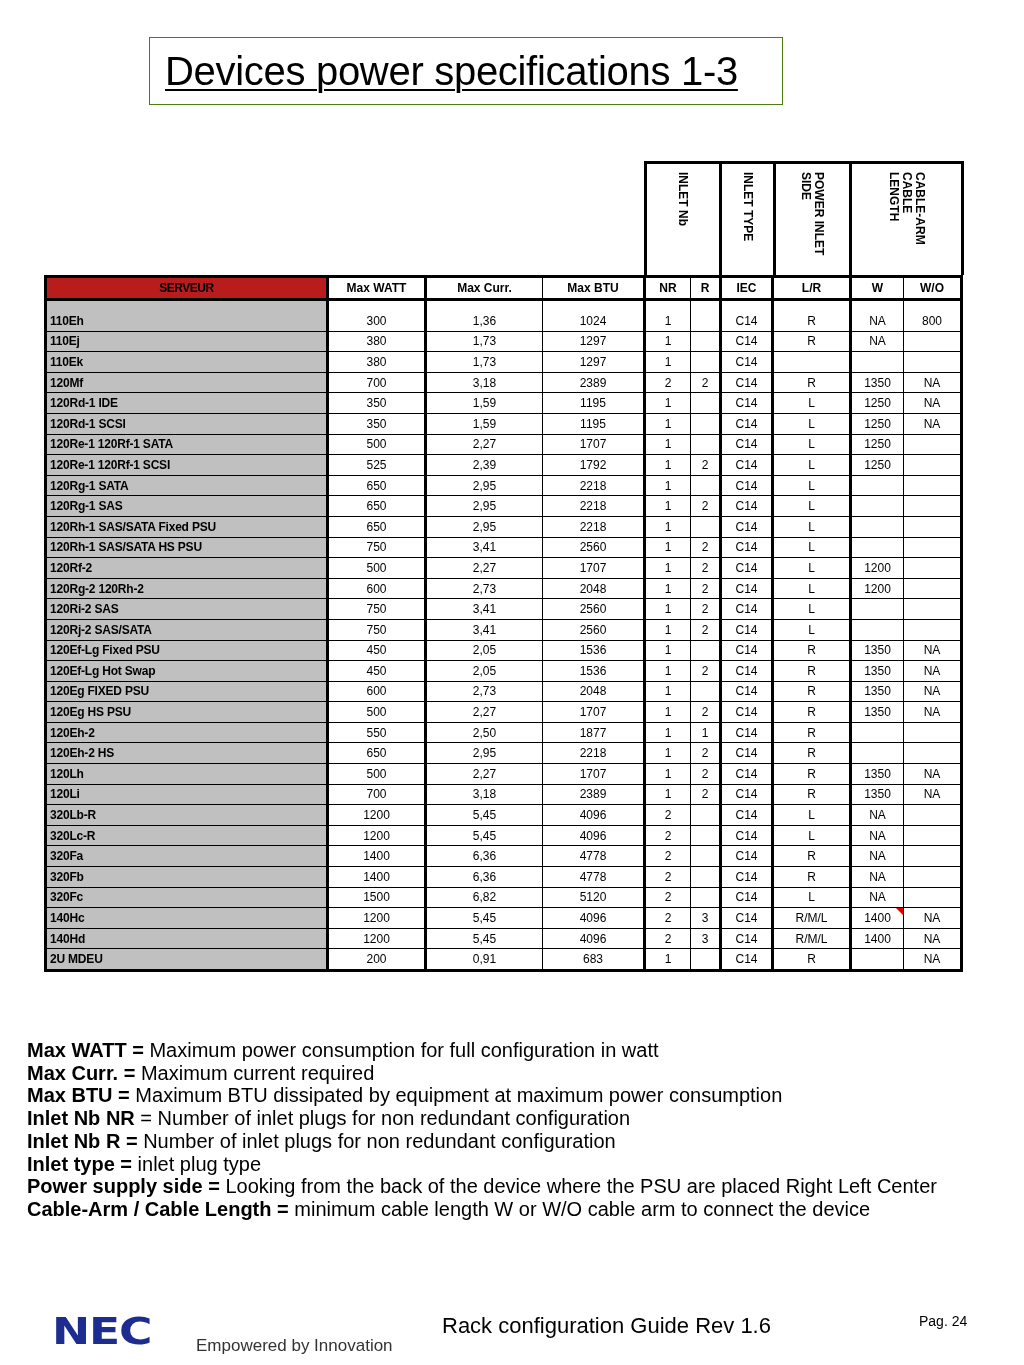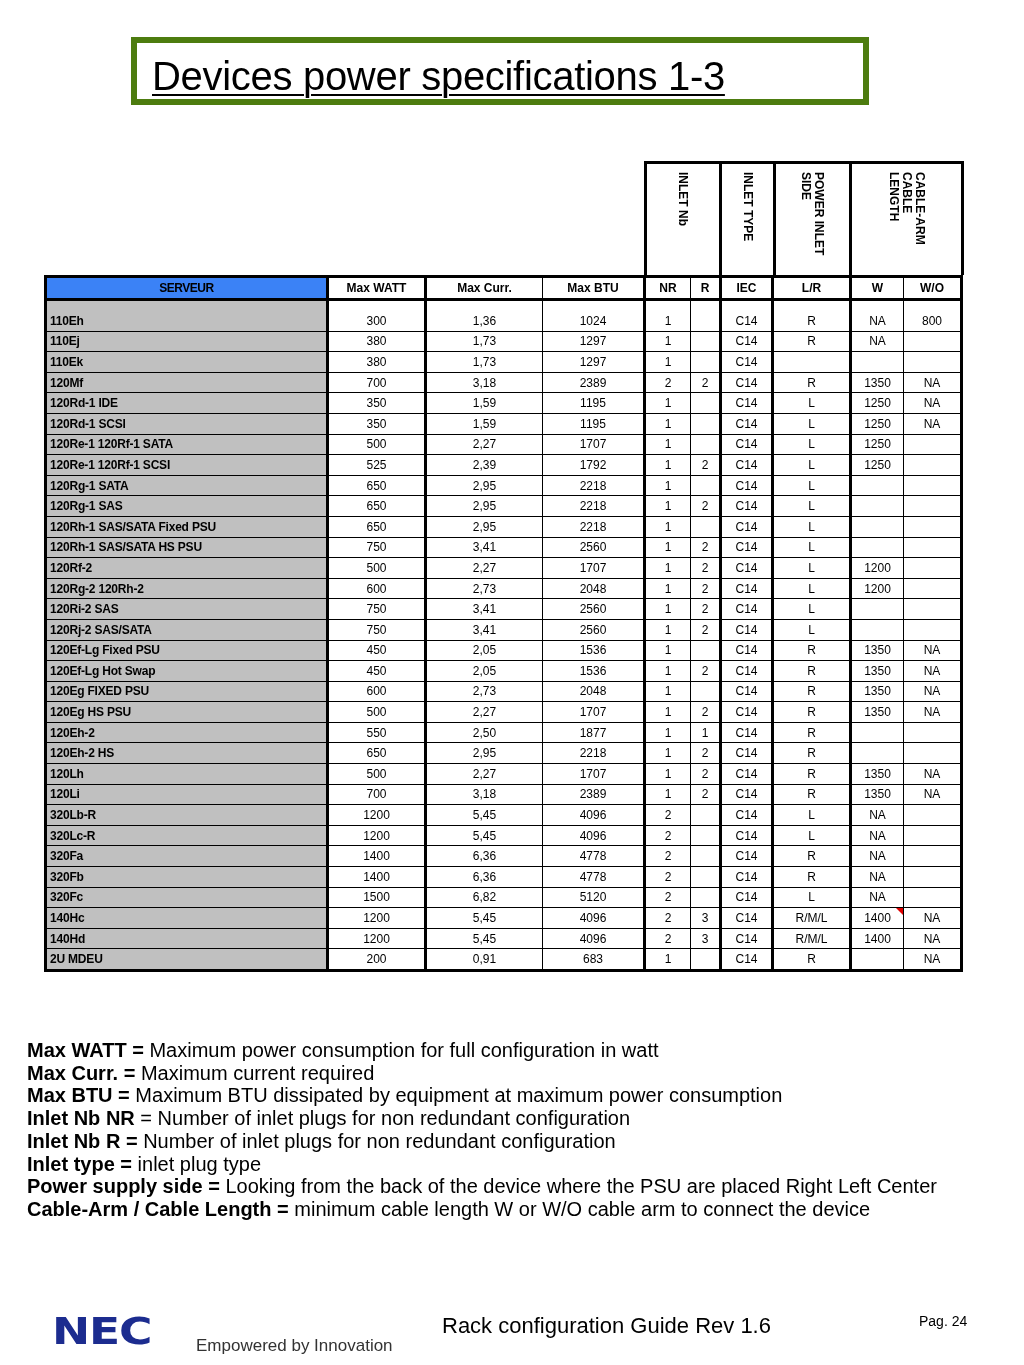--- a/index.html
+++ b/index.html
@@ -5,8 +5,8 @@
   html, body { margin:0; padding:0; background:#ffffff; }
   body { width:1024px; height:1365px; position:relative; overflow:hidden;
          font-family:"Liberation Sans", sans-serif; color:#000; }
-  .title-box { position:absolute; left:131px; top:37px; width:738px; height:68px;
-               border:6px solid #4d7c0f; box-sizing:border-box; }
+  .title-box { position:absolute; left:149px; top:37px; width:634px; height:68px;
+               border:1px solid #4d7c0f; box-sizing:border-box; }
   .title-text { position:absolute; left:15px; top:8px; font-size:40px; line-height:50px;
                 text-decoration:underline; text-decoration-thickness:2px; text-underline-offset:4px;
                 letter-spacing:-0.3px; }

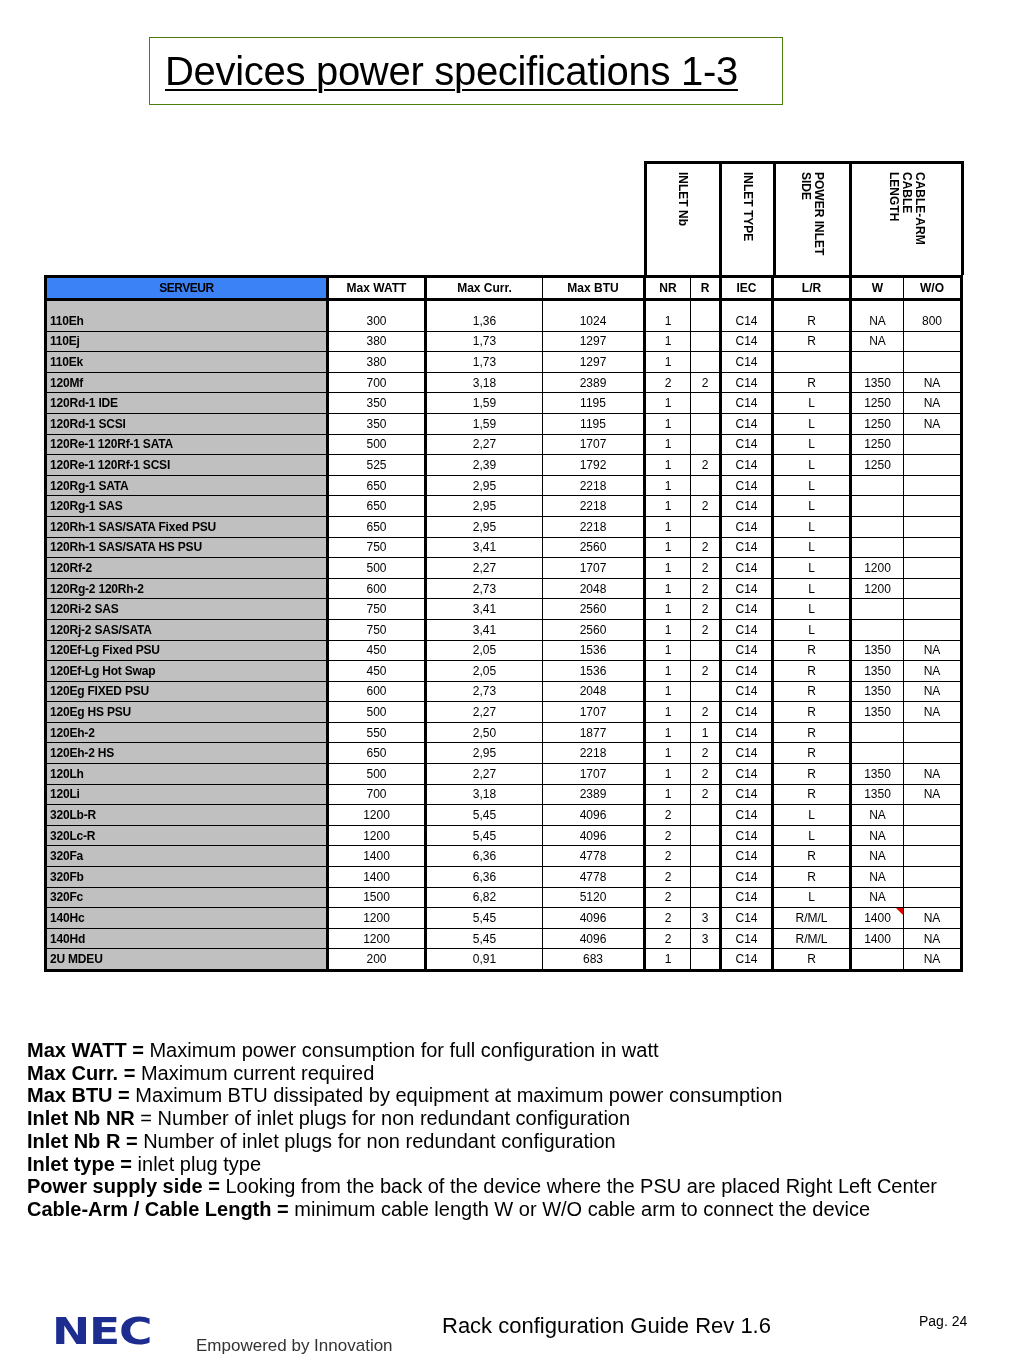--- a/index.html
+++ b/index.html
@@ -22,7 +22,7 @@
                border:3px solid #000; font-size:12px; }
   table.spec td, table.spec th { border:1px solid #000; height:19.6px; padding:0 3px; white-space:nowrap; overflow:hidden; }
   table.spec th { font-weight:bold; text-align:center; height:20px; border-bottom:3px solid #000; }
-  table.spec th.srv { background:#3b82f6; letter-spacing:-0.5px; }
+  table.spec th.srv { background:#b91c1c; letter-spacing:-0.5px; }
   table.spec td.name { background:#c0c0c0; font-weight:bold; text-align:left; padding-left:3px; letter-spacing:-0.2px; }
   table.spec td { text-align:center; }
   table.spec .thick-r { border-right:3px solid #000; }

